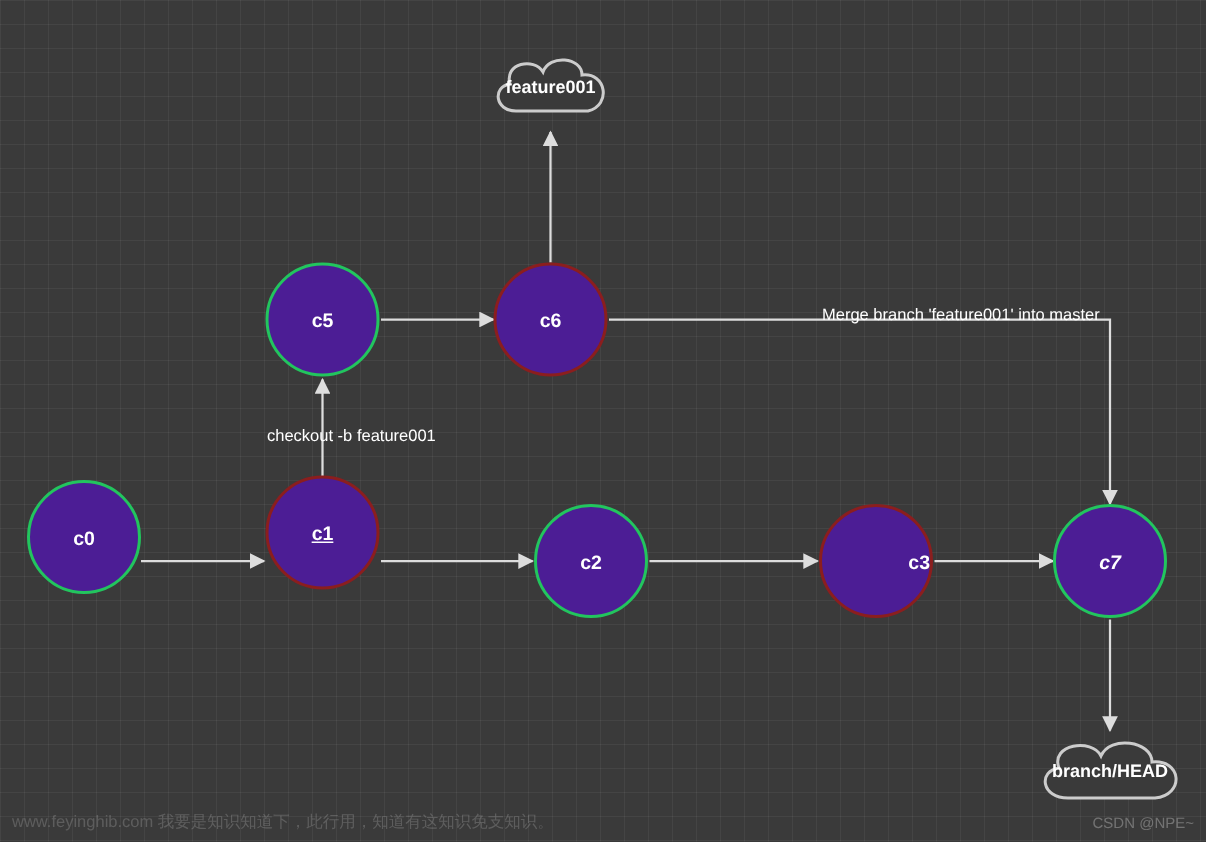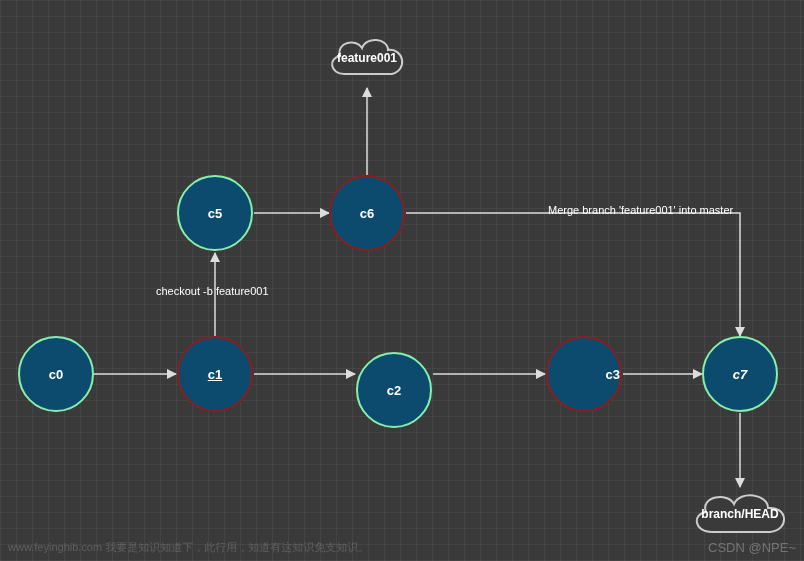--- a/index.html
+++ b/index.html
@@ -25,8 +25,8 @@
     width: 76px;
     height: 76px;
     border-radius: 50%;
-    background: #0c4a6e;
-    border: 2px solid #86efac;
+    background: #4c1d95;
+    border: 2px solid #22c55e;
     display: flex;
     align-items: center;
     justify-content: center;

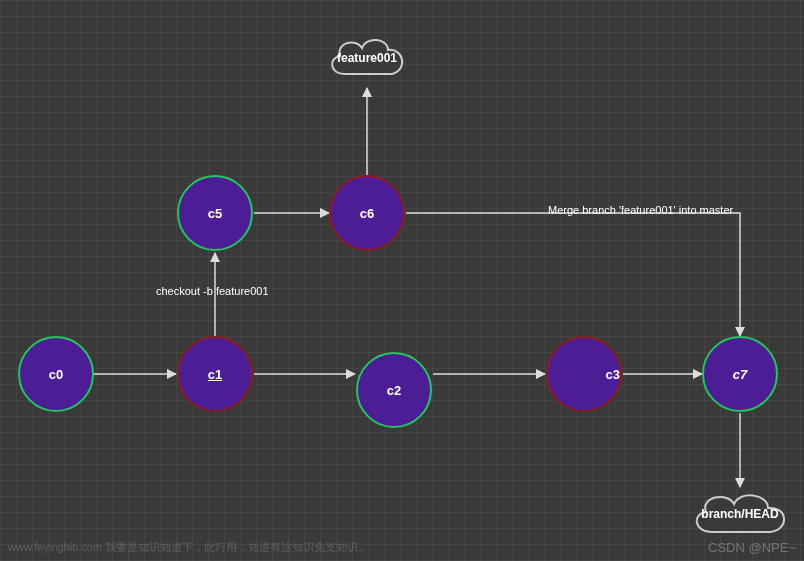--- a/index.html
+++ b/index.html
@@ -153,7 +153,7 @@
   <span class="lbl">branch/HEAD</span>
 </div>
 
-<div class="edge-label" style="left:156px; top:285px;">checkout -b feature001</div>
+<div class="edge-label" style="left:178px; top:285px;">checkout -b feature001</div>
 <div class="edge-label" style="left:548px; top:204px;">Merge branch 'feature001' into master</div>
 
 <div class="watermark-left">www.feyinghib.com 我要是知识知道下，此行用，知道有这知识免支知识。</div>

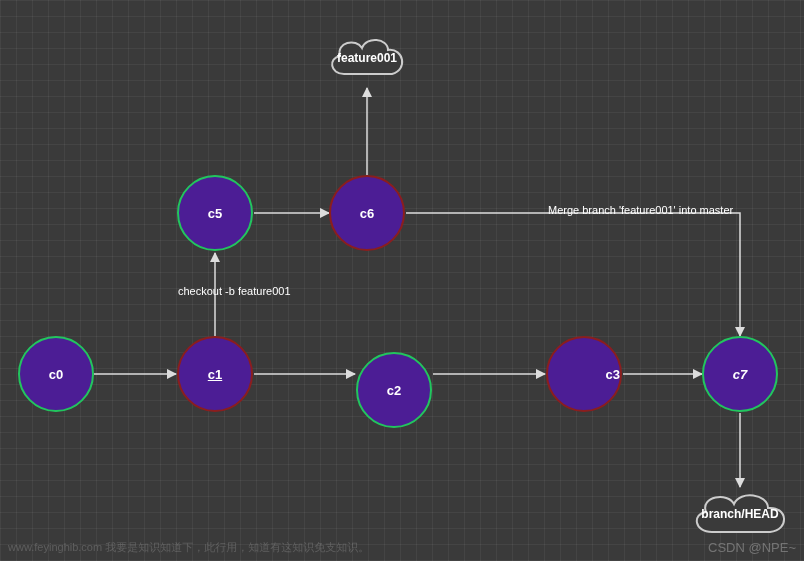--- a/index.html
+++ b/index.html
@@ -117,7 +117,7 @@
   <line x1="740" y1="413" x2="740" y2="487" stroke="#ddd" stroke-width="1.5" marker-end="url(#arrow)"></line>
 </svg>
 
-<div class="node" style="left:18px; top:336px;">
+<div class="node" style="left:18px; top:320px;">
   <span>c0</span>
 </div>
 <div class="node red" style="left:177px; top:336px;text-decoration:underline;">

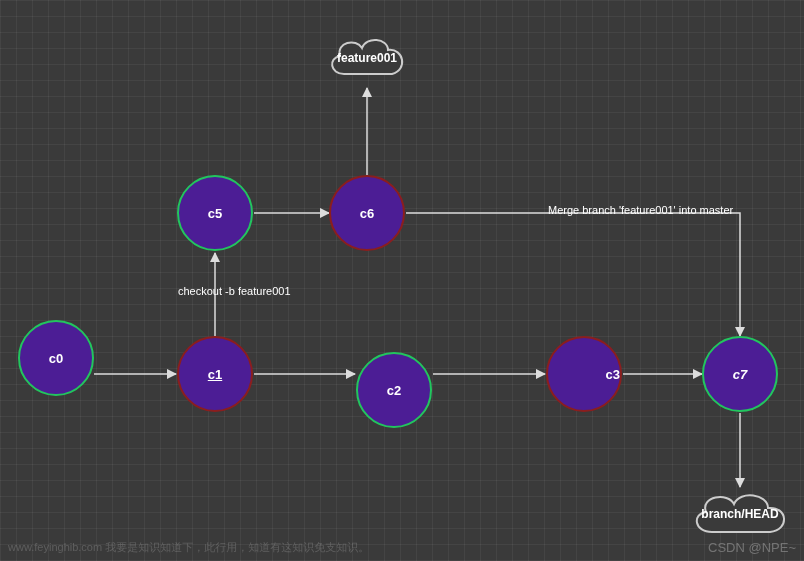--- a/index.html
+++ b/index.html
@@ -120,7 +120,7 @@
 <div class="node" style="left:18px; top:320px;">
   <span>c0</span>
 </div>
-<div class="node red" style="left:177px; top:336px;text-decoration:underline;">
+<div class="node red" style="left:177px; top:317px;text-decoration:underline;">
   <span>c1</span>
 </div>
 <div class="node" style="left:356px; top:352px;">

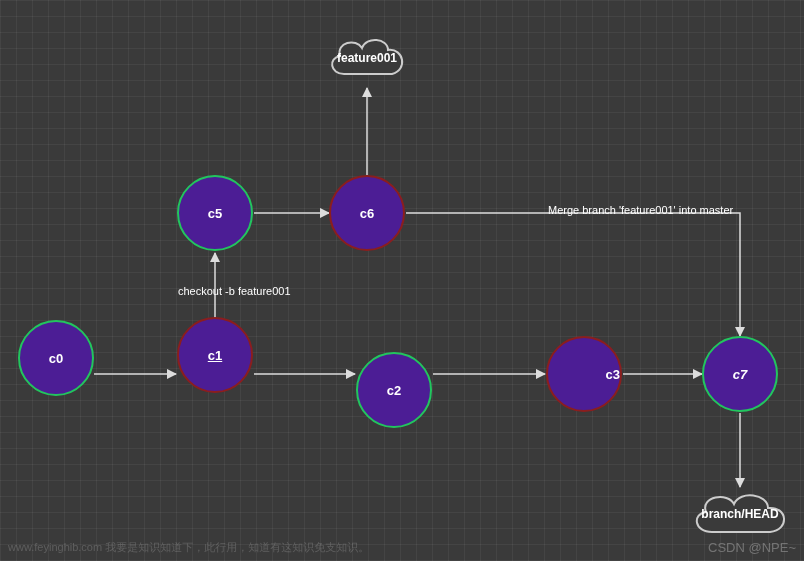--- a/index.html
+++ b/index.html
@@ -123,7 +123,7 @@
 <div class="node red" style="left:177px; top:317px;text-decoration:underline;">
   <span>c1</span>
 </div>
-<div class="node" style="left:356px; top:352px;">
+<div class="node" style="left:356px; top:336px;">
   <span>c2</span>
 </div>
 <div class="node red" style="left:546px; top:336px;justify-content:flex-end;">

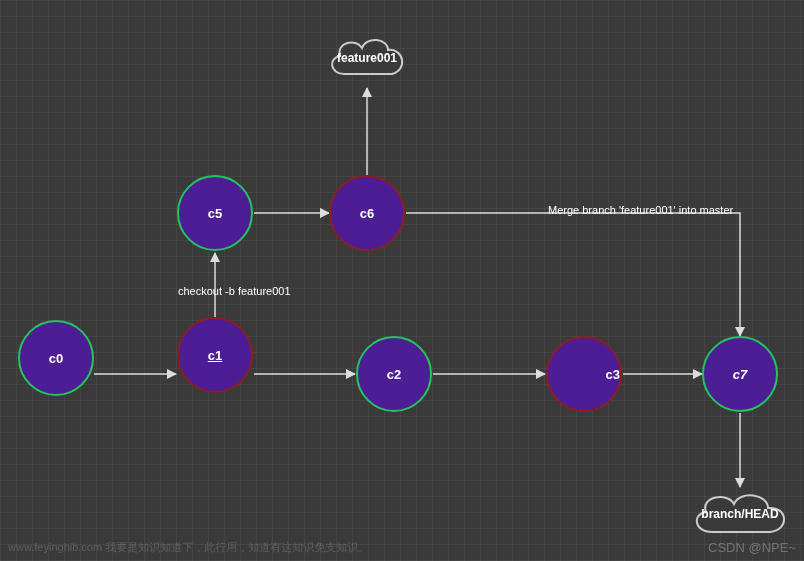--- a/index.html
+++ b/index.html
@@ -75,7 +75,7 @@
     right: 8px;
     bottom: 6px;
     color: rgba(200,200,200,0.4);
-    font-size: 13px;
+    font-size: 10px;
     white-space: nowrap;
   }
   svg.edges {

